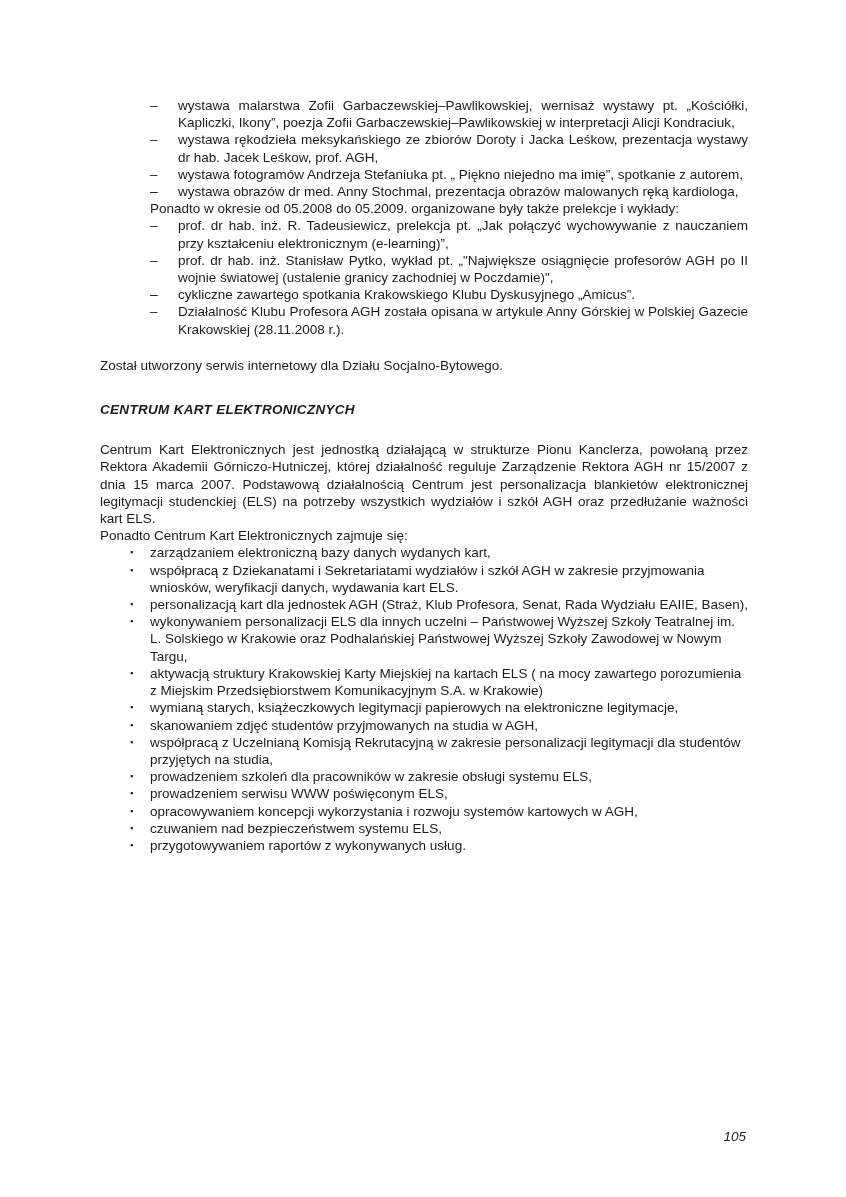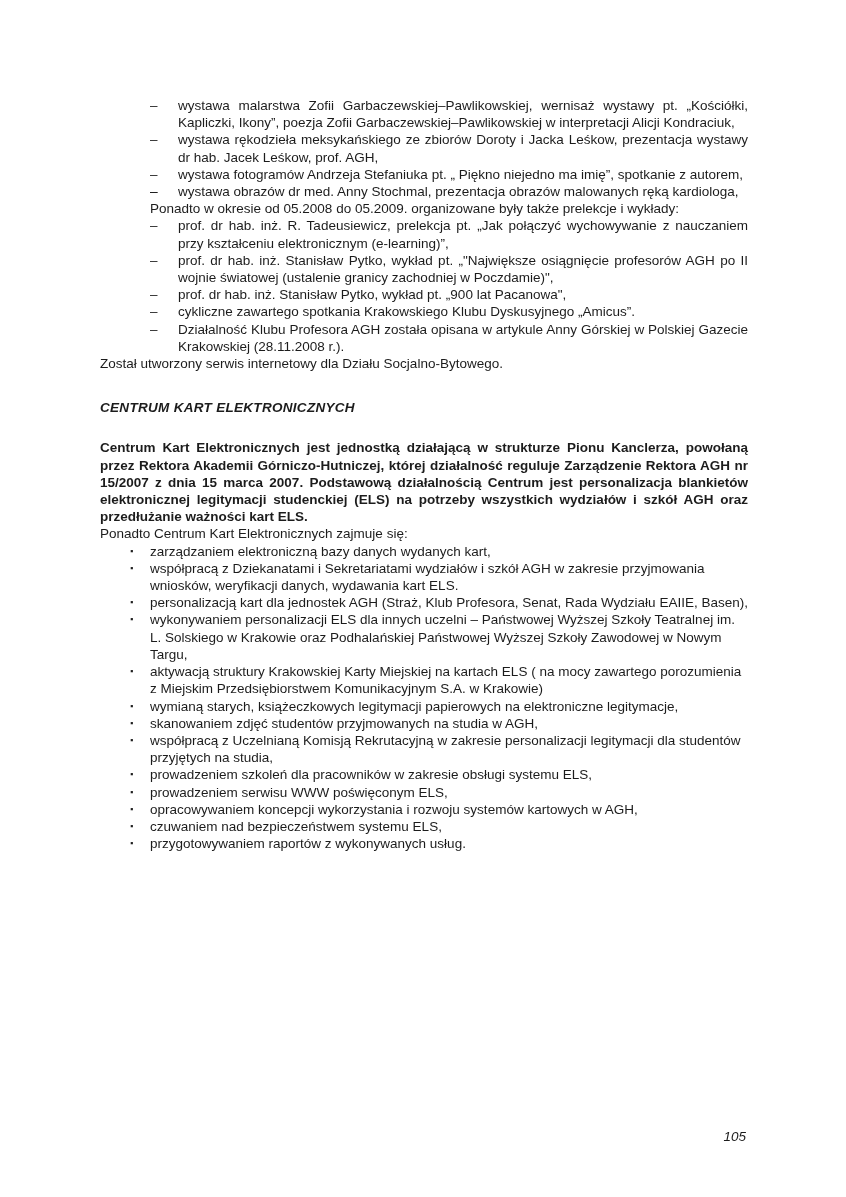--- a/index.html
+++ b/index.html
@@ -98,7 +98,6 @@
       </div>
       <div class="dash-item">
         <span class="marker">–</span>
-        <span>prof. dr hab. inż. Stanisław Pytko, wykład pt. „900 lat Pacanowa",</span>
       </div>
       <div class="dash-item">
         <span class="marker">–</span>

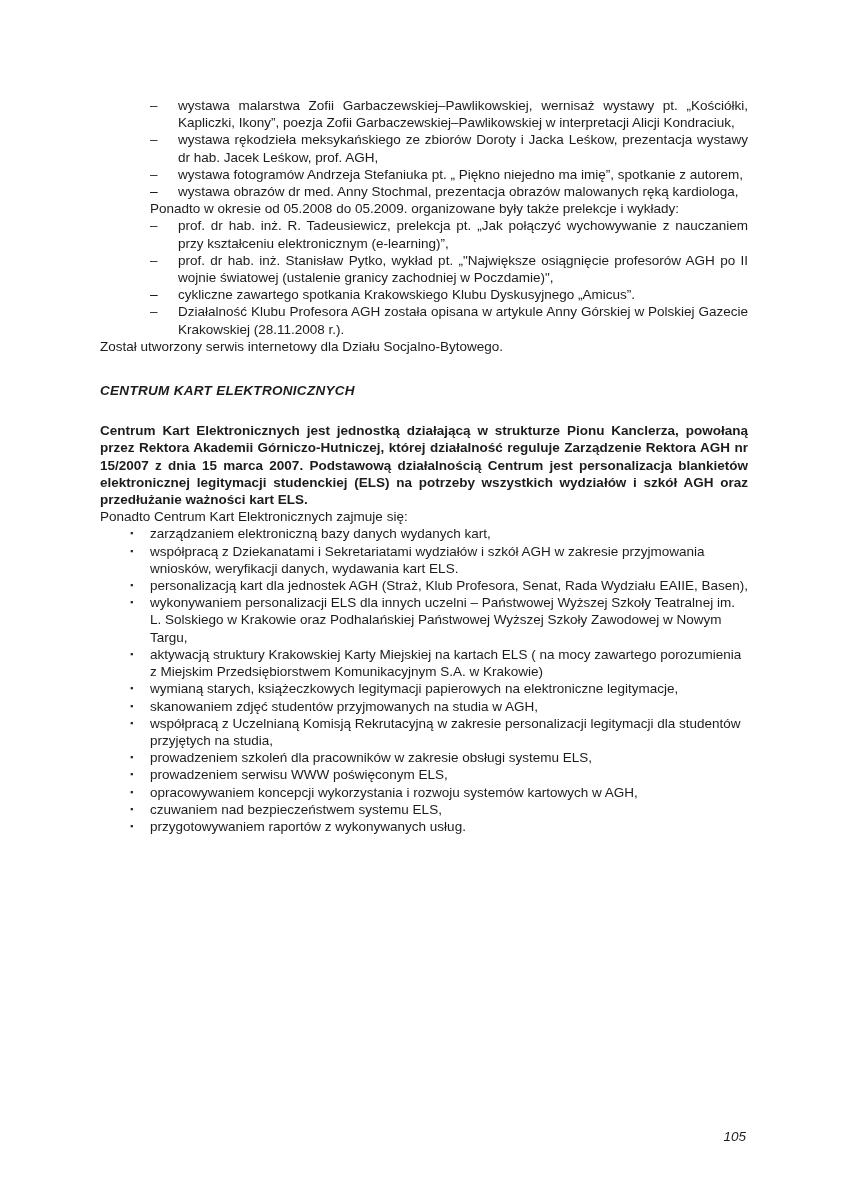--- a/index.html
+++ b/index.html
@@ -32,7 +32,7 @@
     top: 0;
   }
   .para-justify { text-align: justify; }
-  .serwis-note { }
+  .serwis-note { margin-top: 19px; }
   .section-heading {
     margin-top: 27px;
     font-weight: bold;

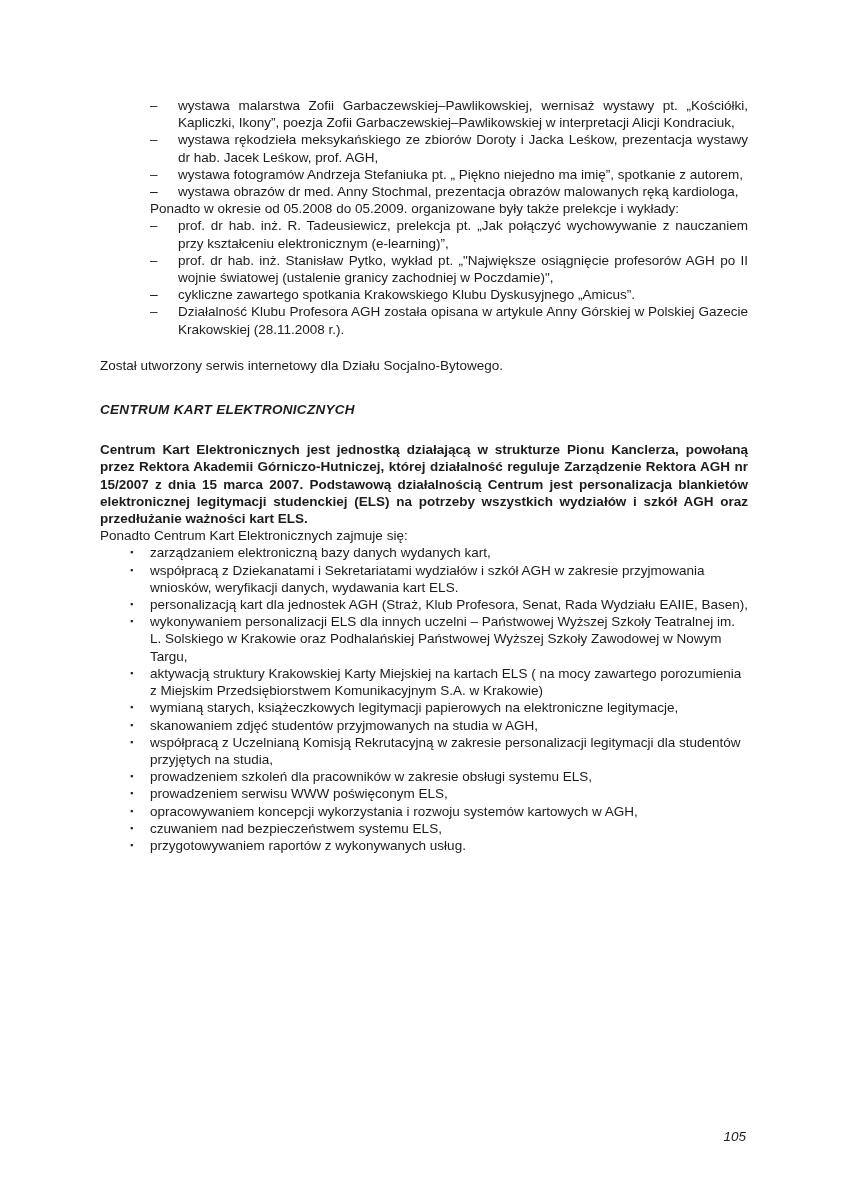--- a/index.html
+++ b/index.html
@@ -39,7 +39,7 @@
     letter-spacing: 0.3px;
     font-style: italic;
   }
-  .cke-intro { margin-top: 23px; text-align: justify; font-weight: bold; }
+  .cke-intro { margin-top: 23px; text-align: justify; }
   .bullet-list { margin-left: 28px; }
   .bullet-item {
     position: relative;

